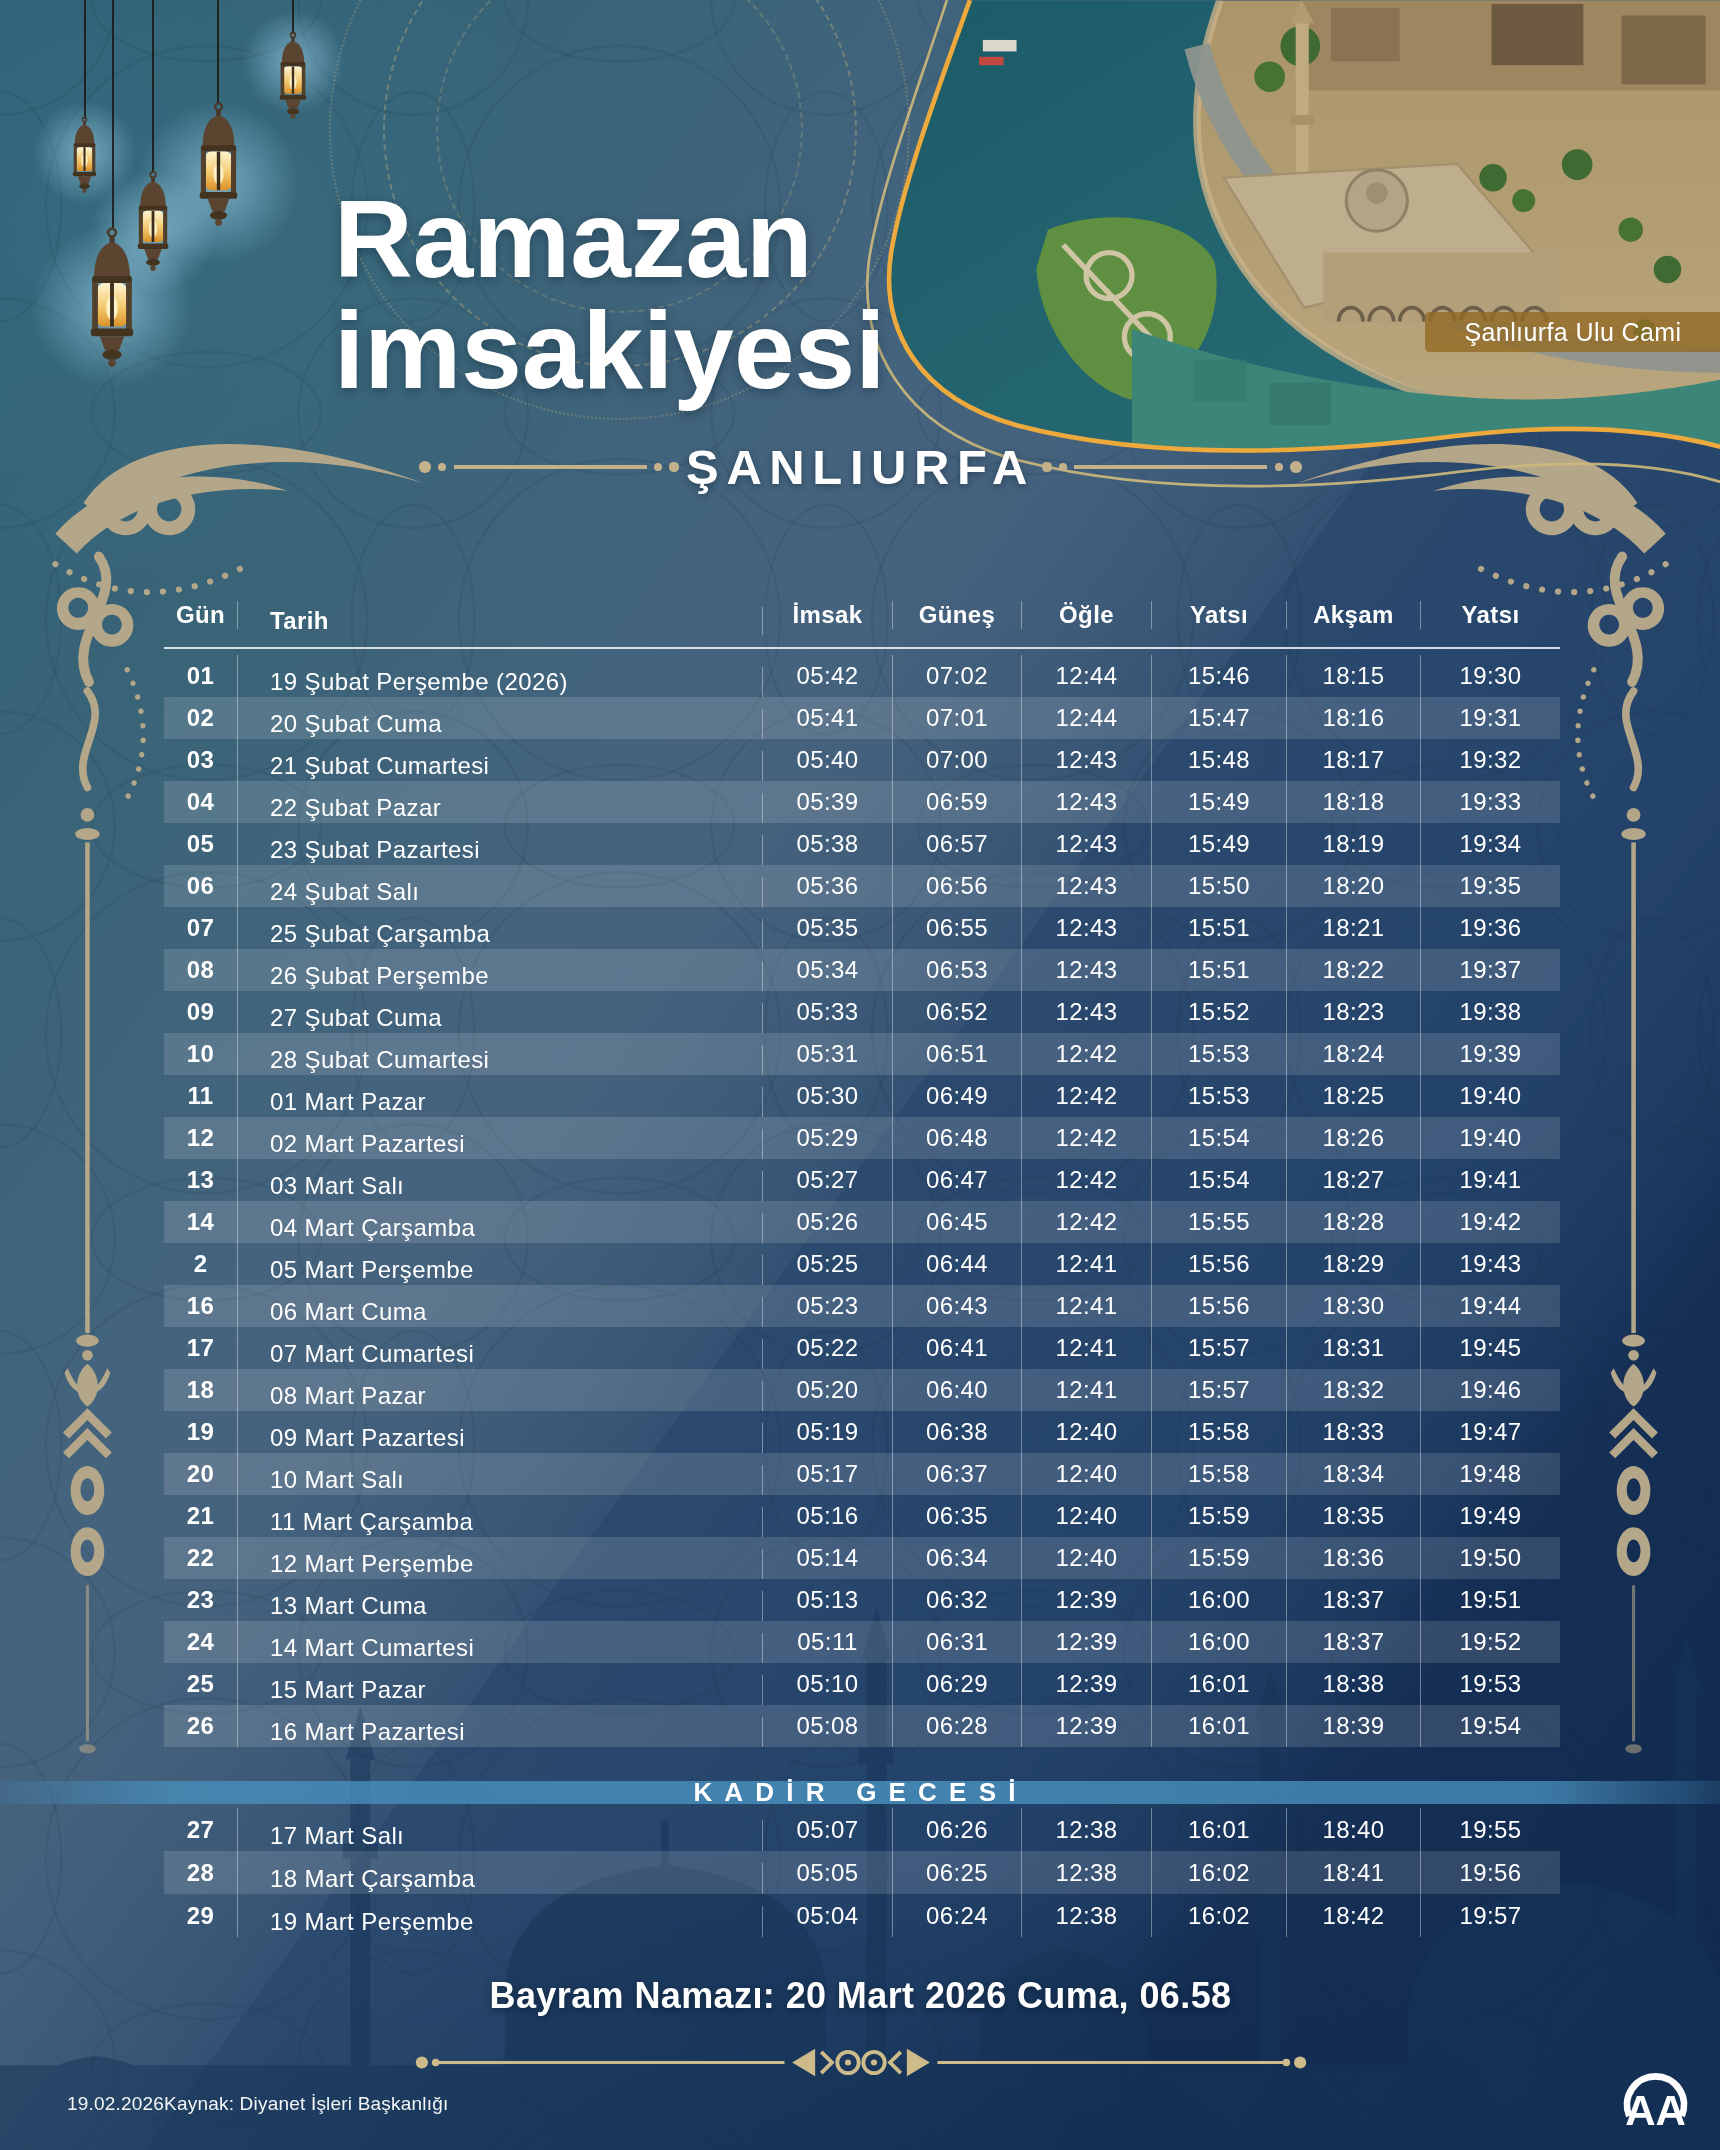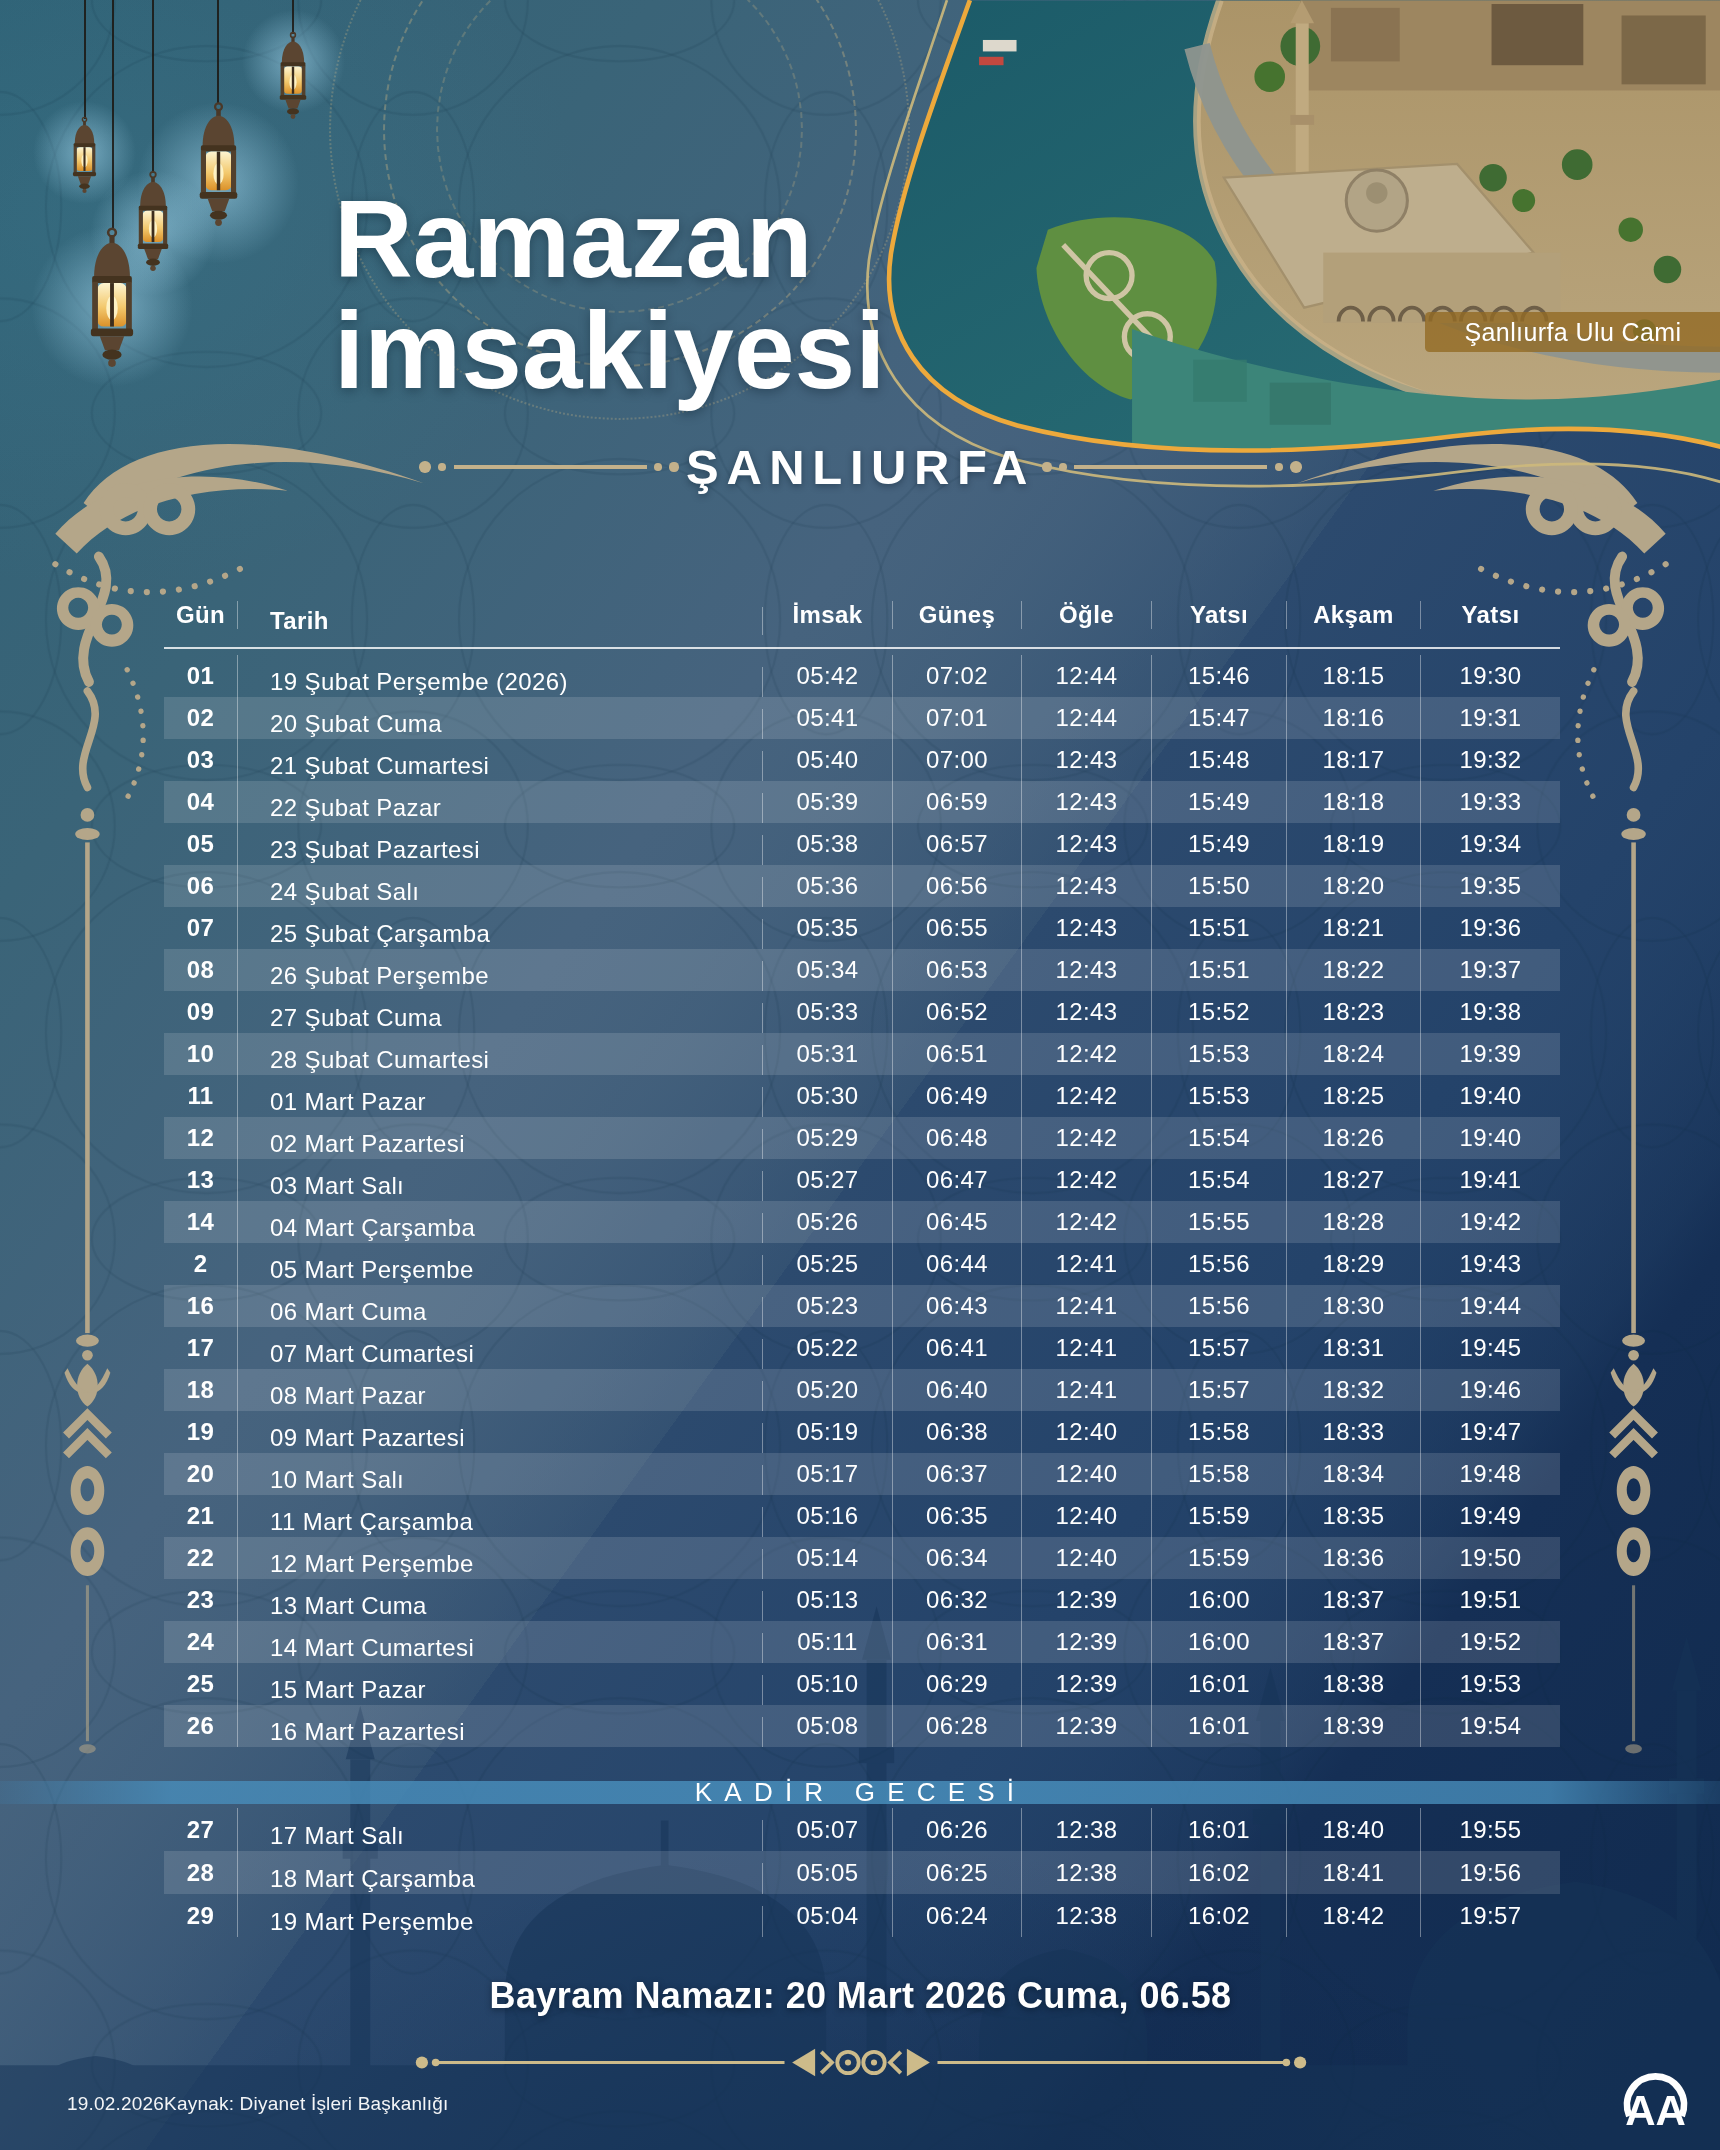--- a/index.html
+++ b/index.html
@@ -73,7 +73,7 @@
   .kadir { position:relative; margin-left:-164px; width:1721px; height:23px; margin-top:34px; margin-bottom:4.6px;
     background:linear-gradient(90deg, rgba(64,130,176,.2) 0%, rgba(72,142,188,.78) 10%, rgba(74,146,192,.8) 50%, rgba(72,142,188,.78) 90%, rgba(64,130,176,.2) 100%);
     display:flex; align-items:center; justify-content:center; overflow:visible; }
-  .kadir-label { font-size:26px; font-weight:normal; letter-spacing:12.2px; color:#fff; margin:0 43px; white-space:nowrap; }
+  .kadir-label { font-size:26px; font-weight:bold; letter-spacing:12.2px; color:#fff; margin:0 43px; white-space:nowrap; }
   .crescent { flex:none; }
 
   

